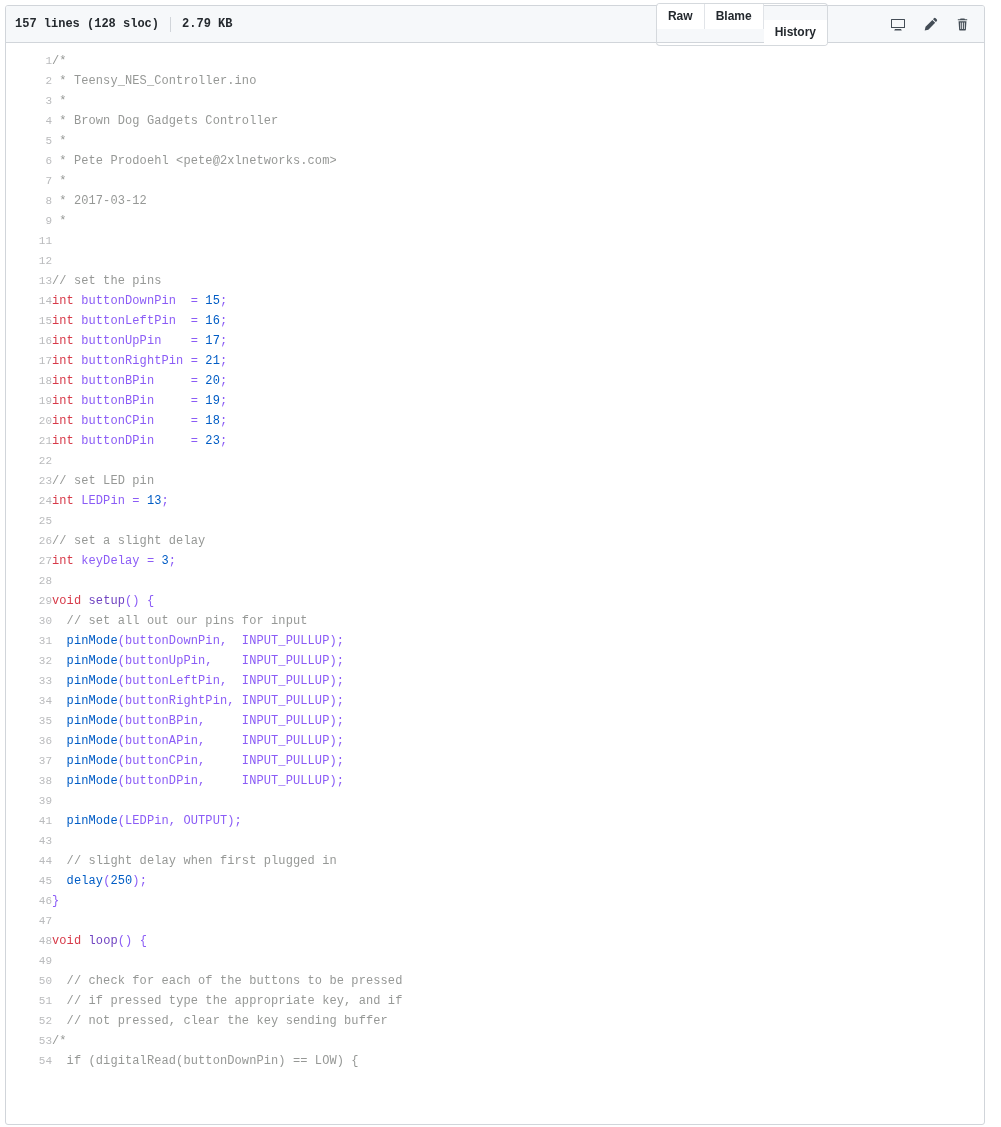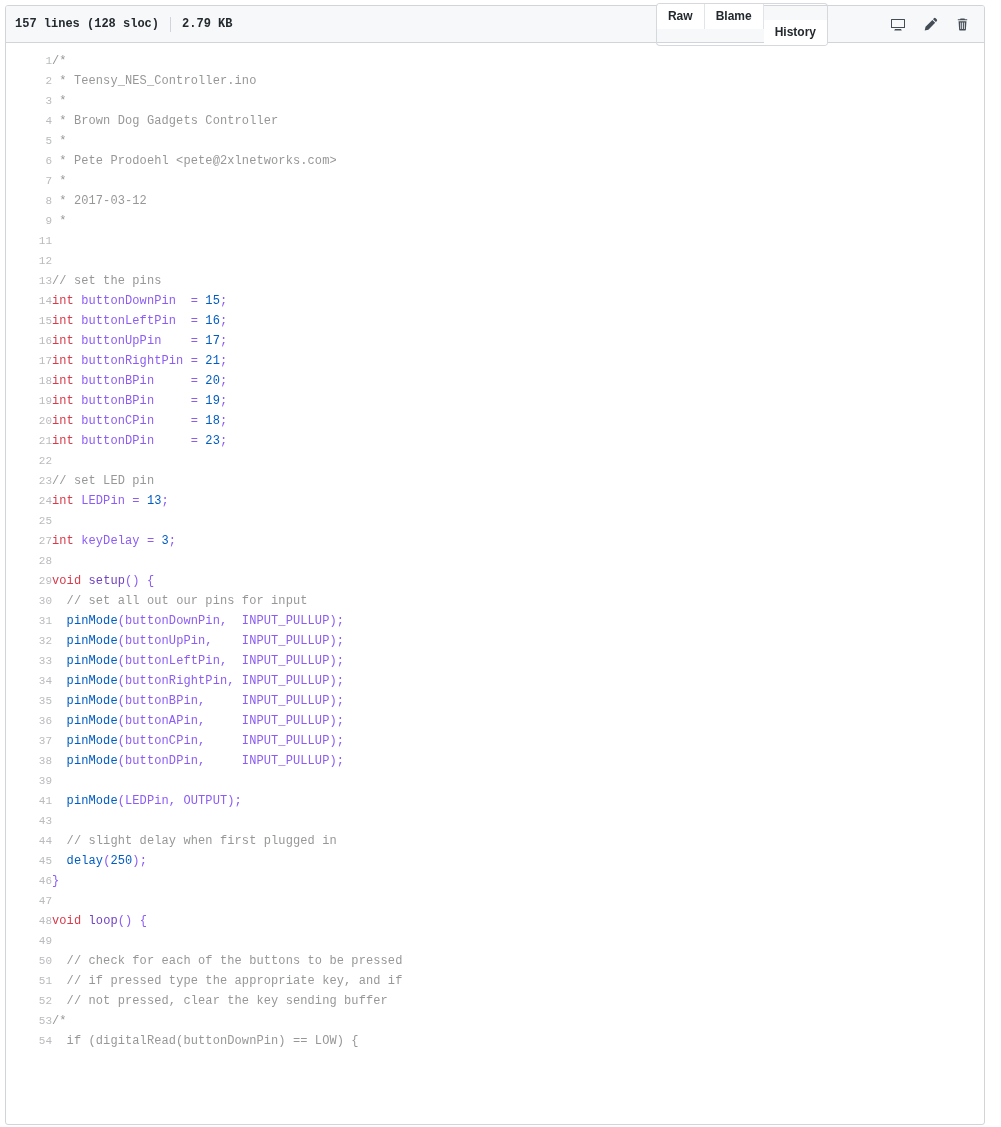--- a/index.html
+++ b/index.html
@@ -306,6 +306,10 @@
             <td class="blob-code">&nbsp;</td>
           </tr>
           <tr>
+            <td class="blob-num">26</td>
+            <td class="blob-code"><span class="tok-c">// set a slight delay</span></td>
+          </tr>
+          <tr>
             <td class="blob-num">27</td>
             <td class="blob-code"><span class="tok-k">int</span><span class="tok-p"> keyDelay = </span><span class="tok-n">3</span><span class="tok-p">;</span></td>
           </tr>

